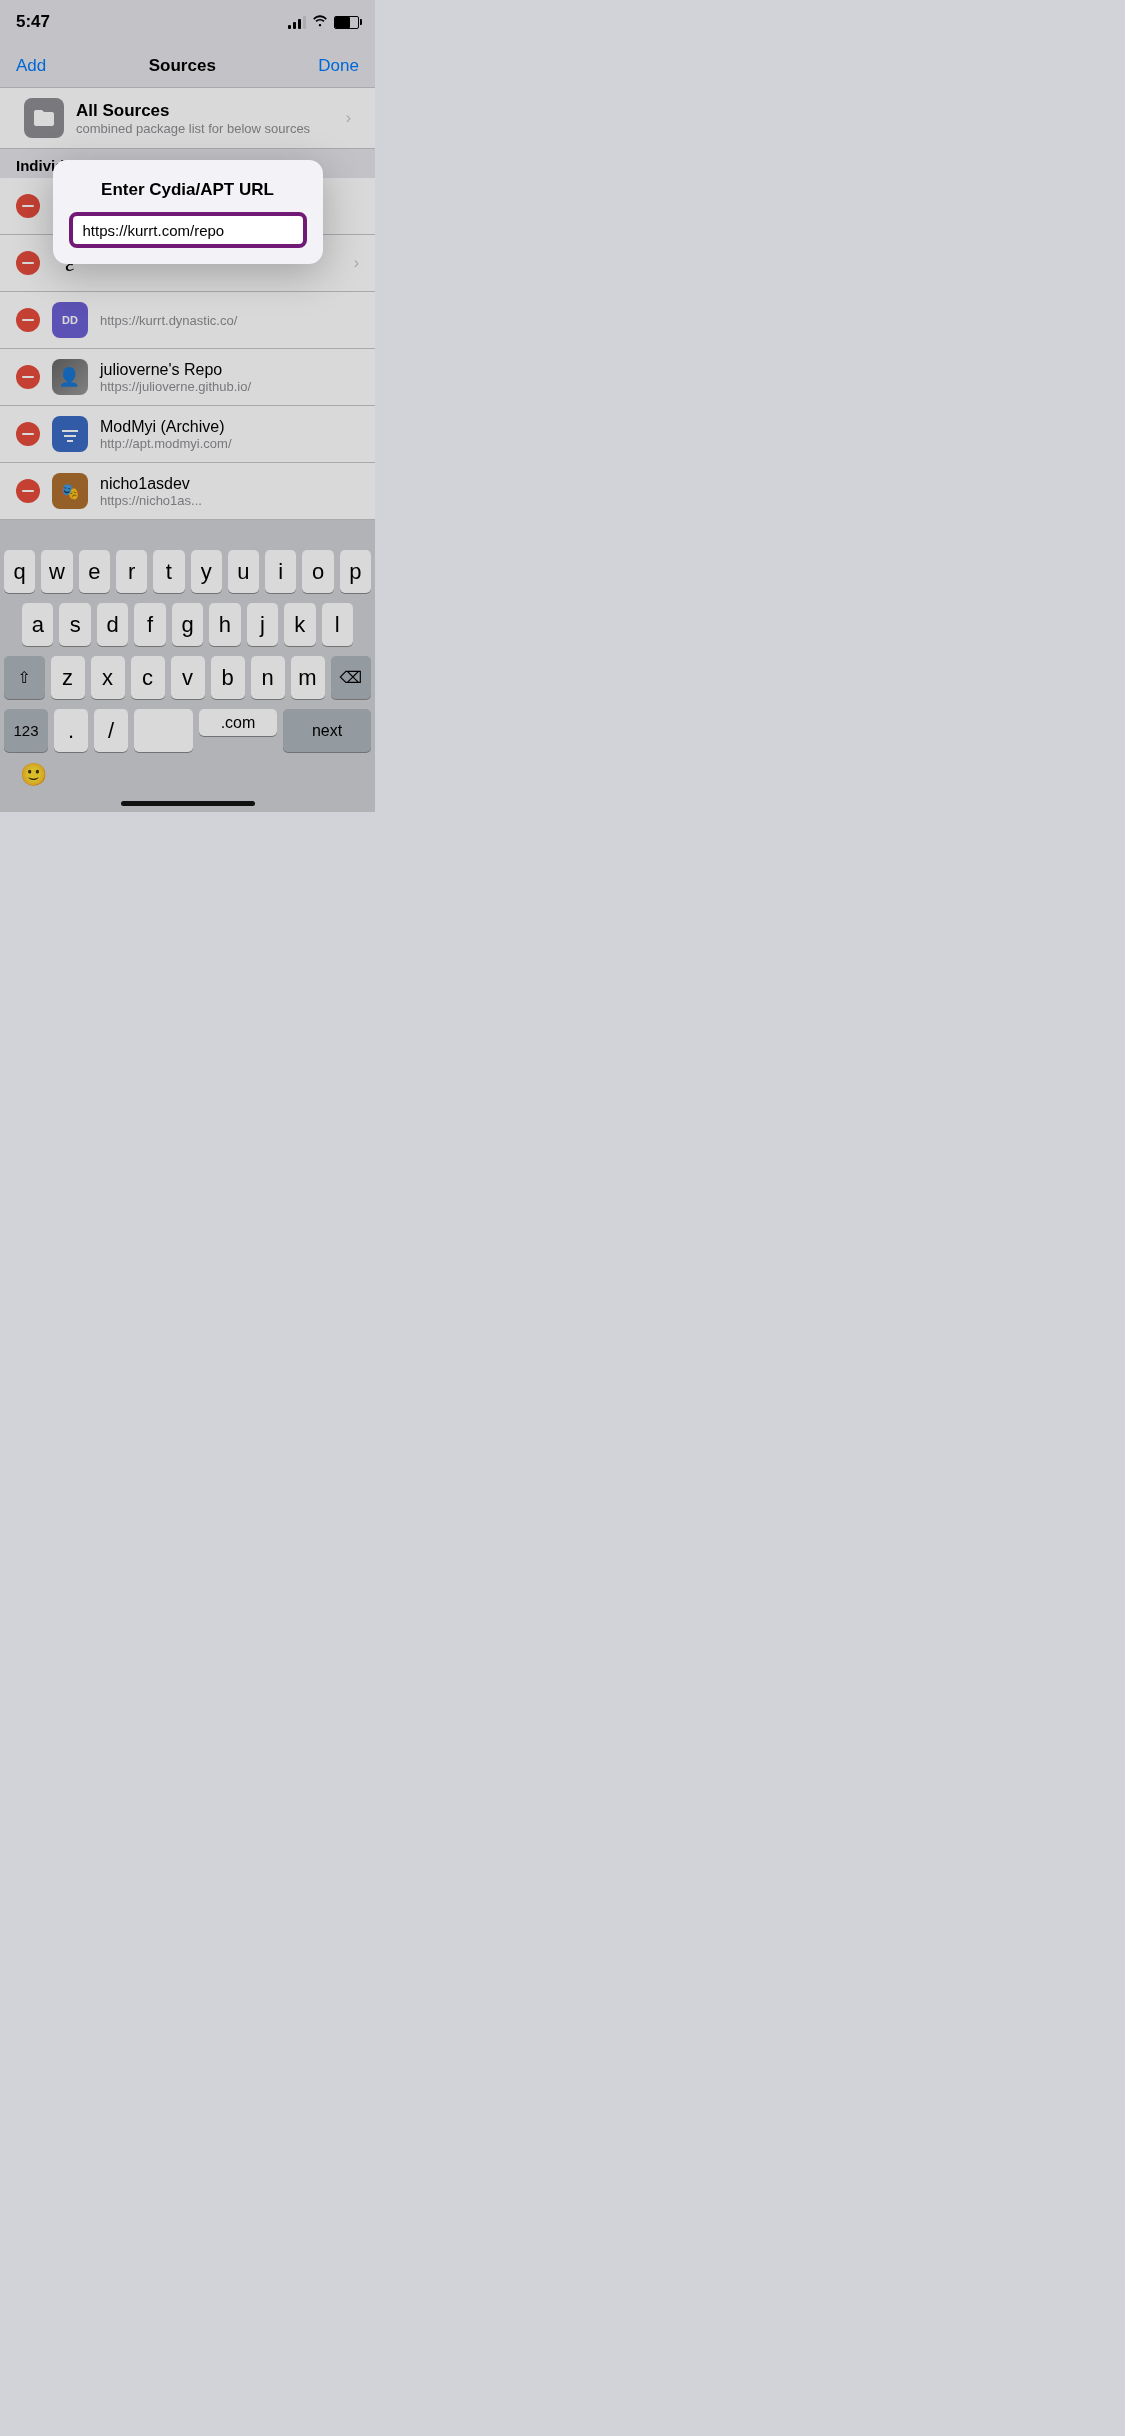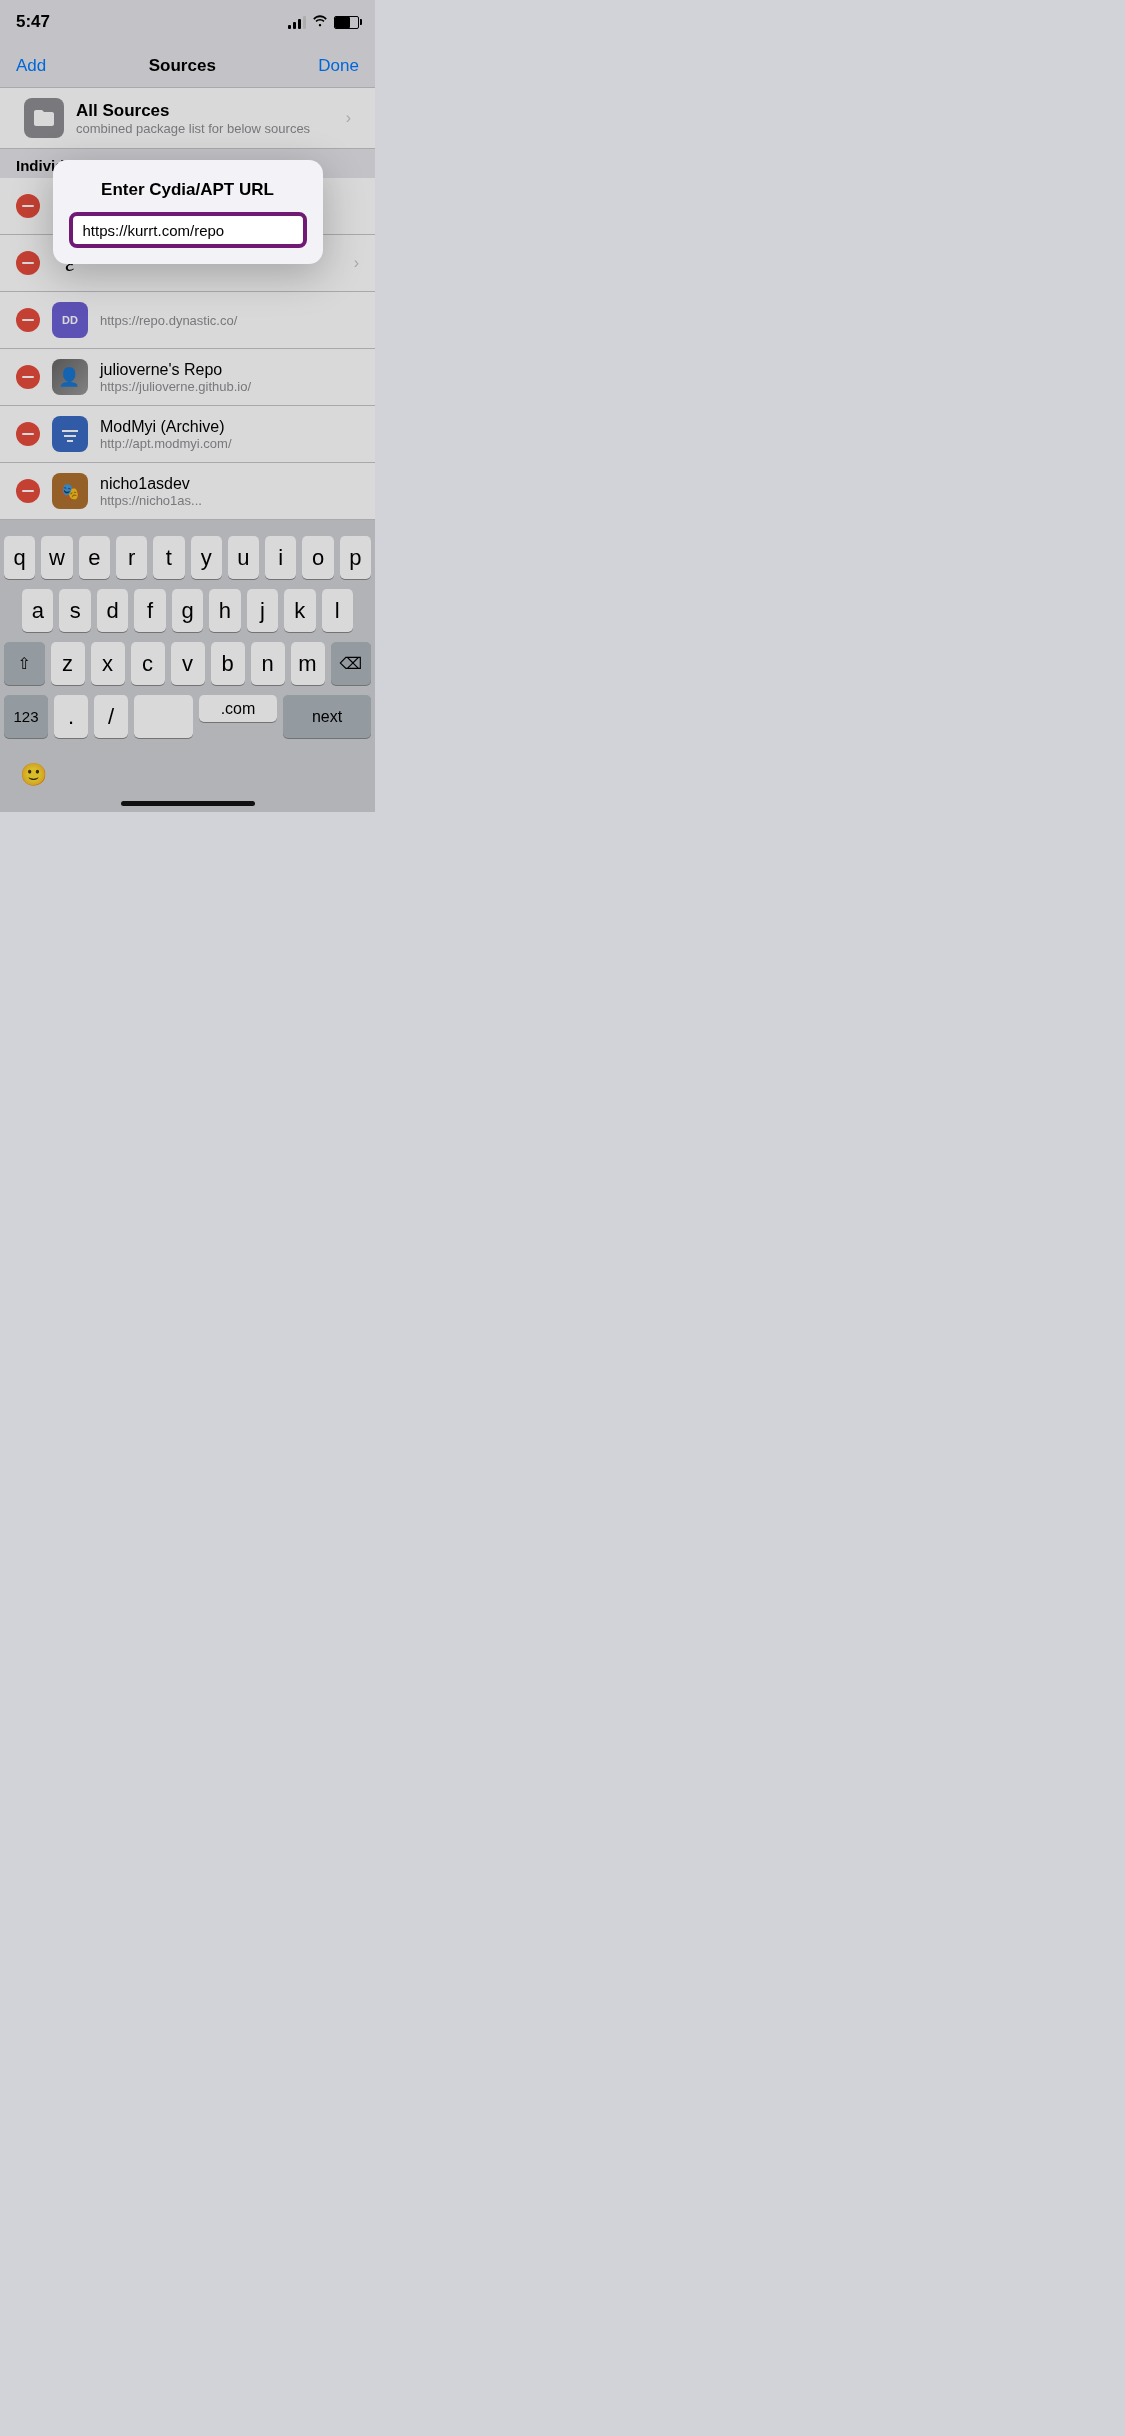--- a/index.html
+++ b/index.html
@@ -511,7 +511,7 @@
     <div class="source-icon dynastic" style="background:#6d60d4;color:#fff;font-size:11px;font-weight:700;border-radius:8px;">DD</div>
     <div class="source-text">
       <div class="source-name"></div>
-      <div class="source-url">https://repo.dynastic.co/</div>
+      <div class="source-url">https://kurrt.dynastic.co/</div>
     </div>
   </div>
 

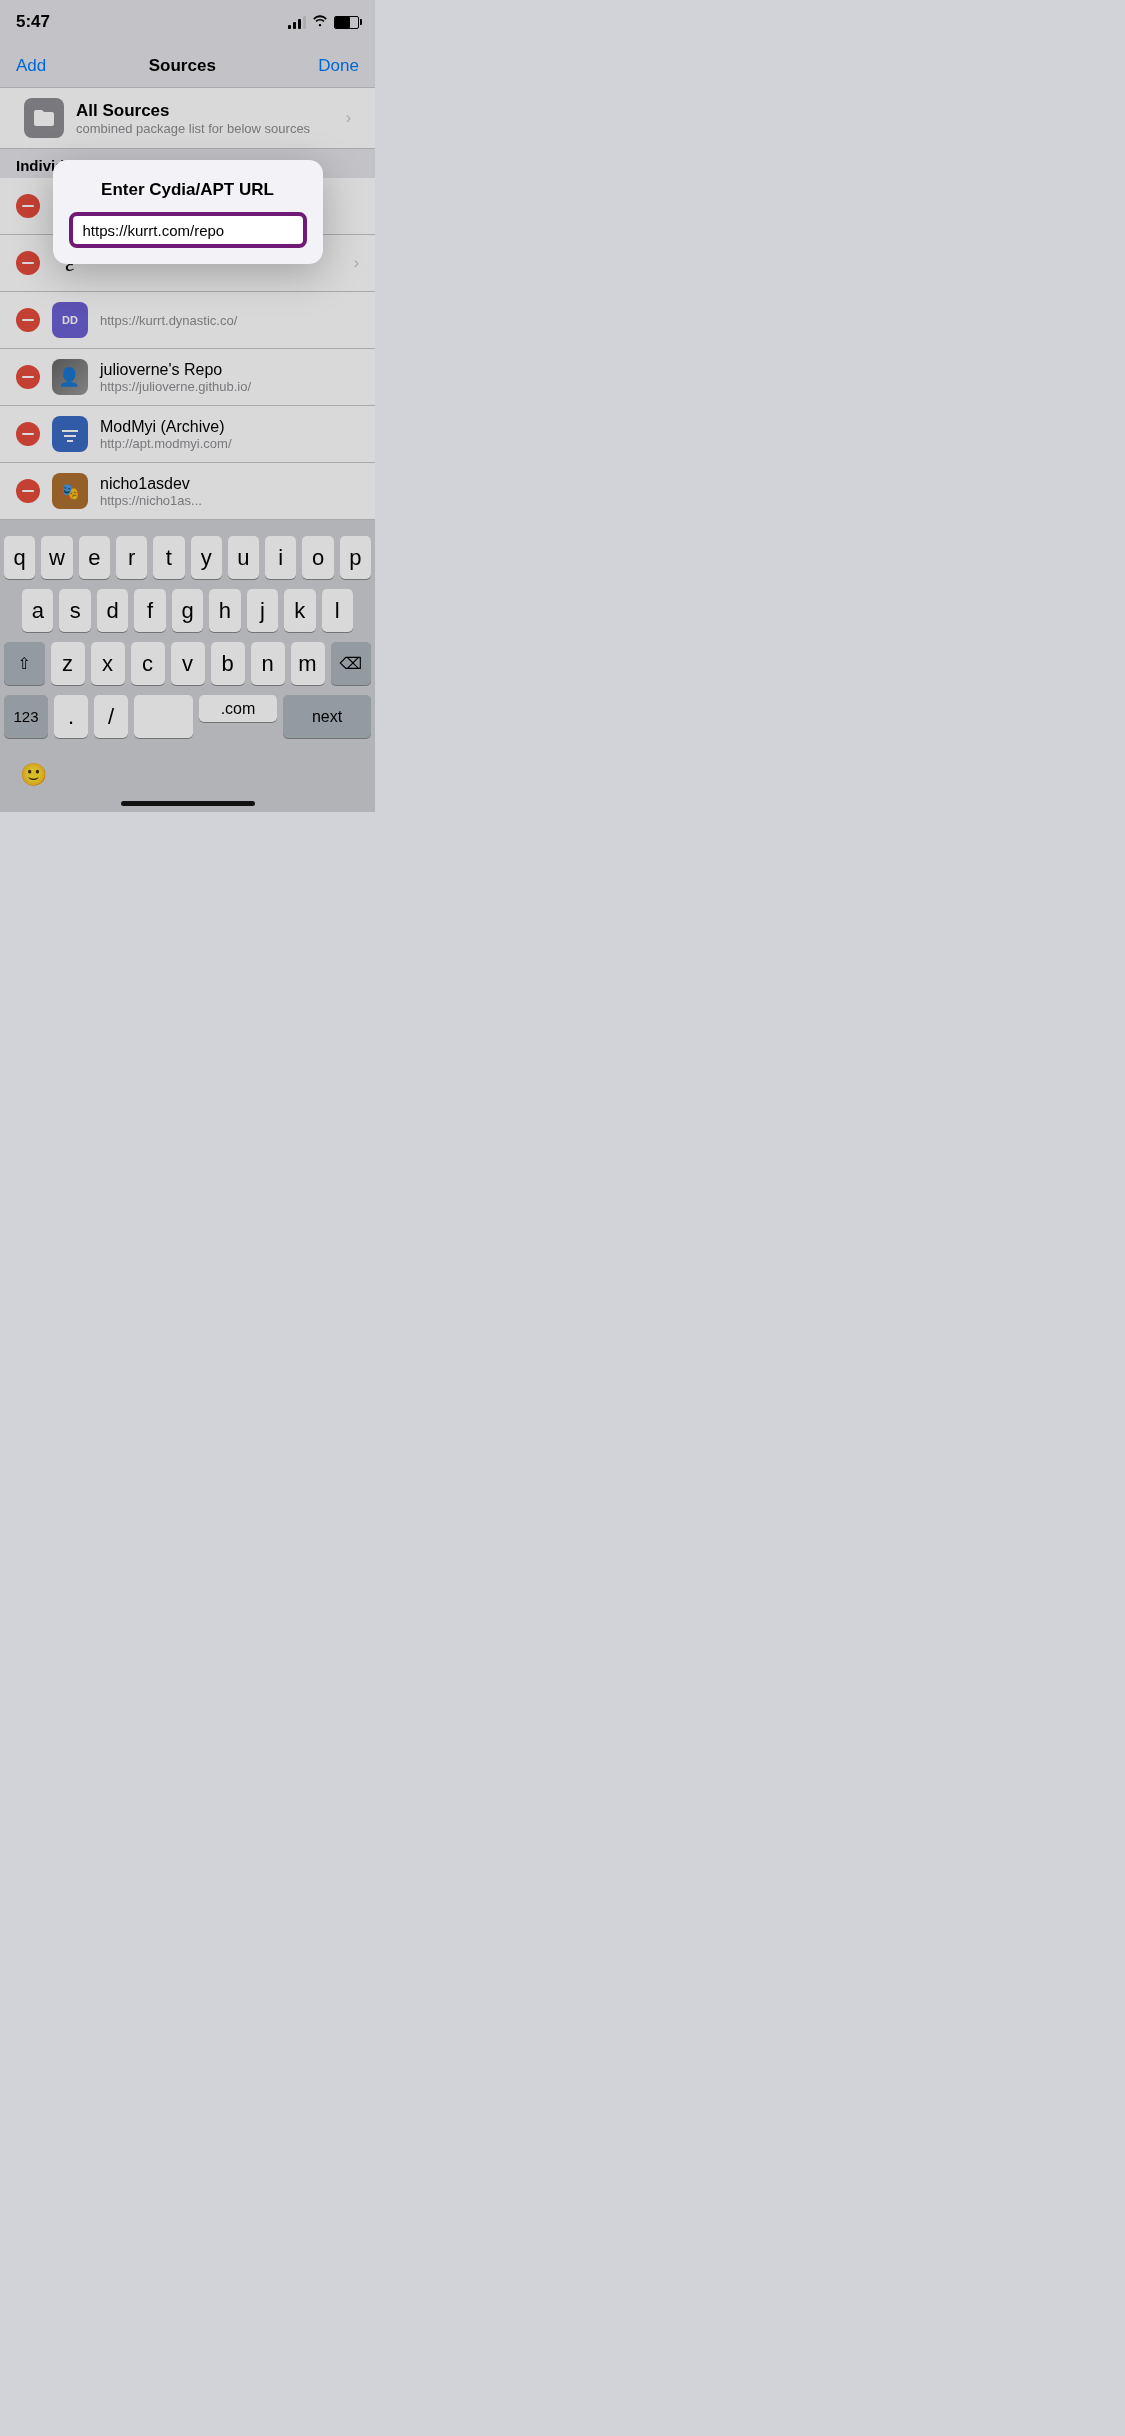--- a/index.html
+++ b/index.html
@@ -335,7 +335,7 @@
       display: flex;
       justify-content: center;
       gap: 6px;
-      margin-bottom: 16px;
+      margin-bottom: 2px;
     }
     .key-123 {
       background: #adb5bd;

